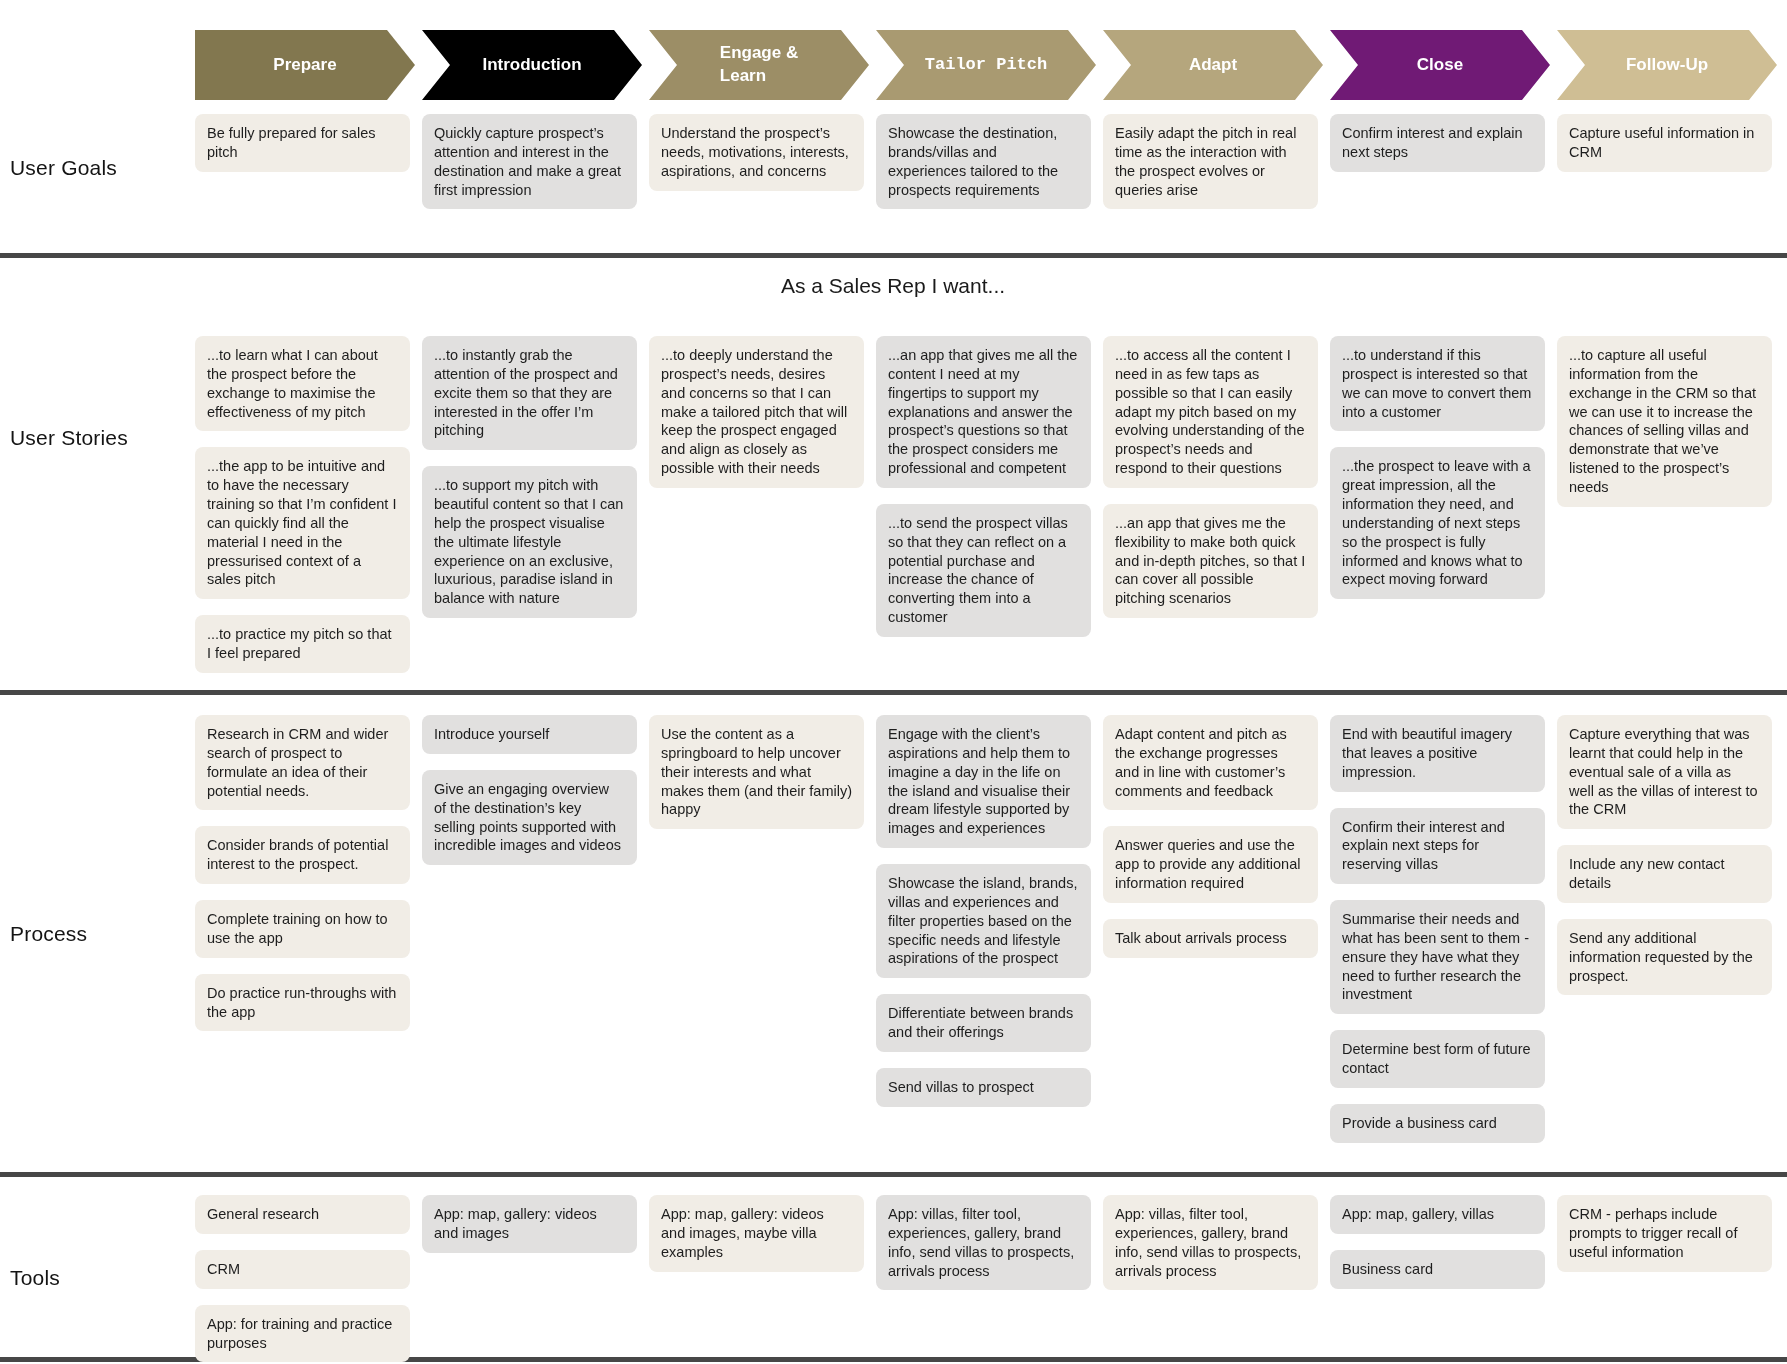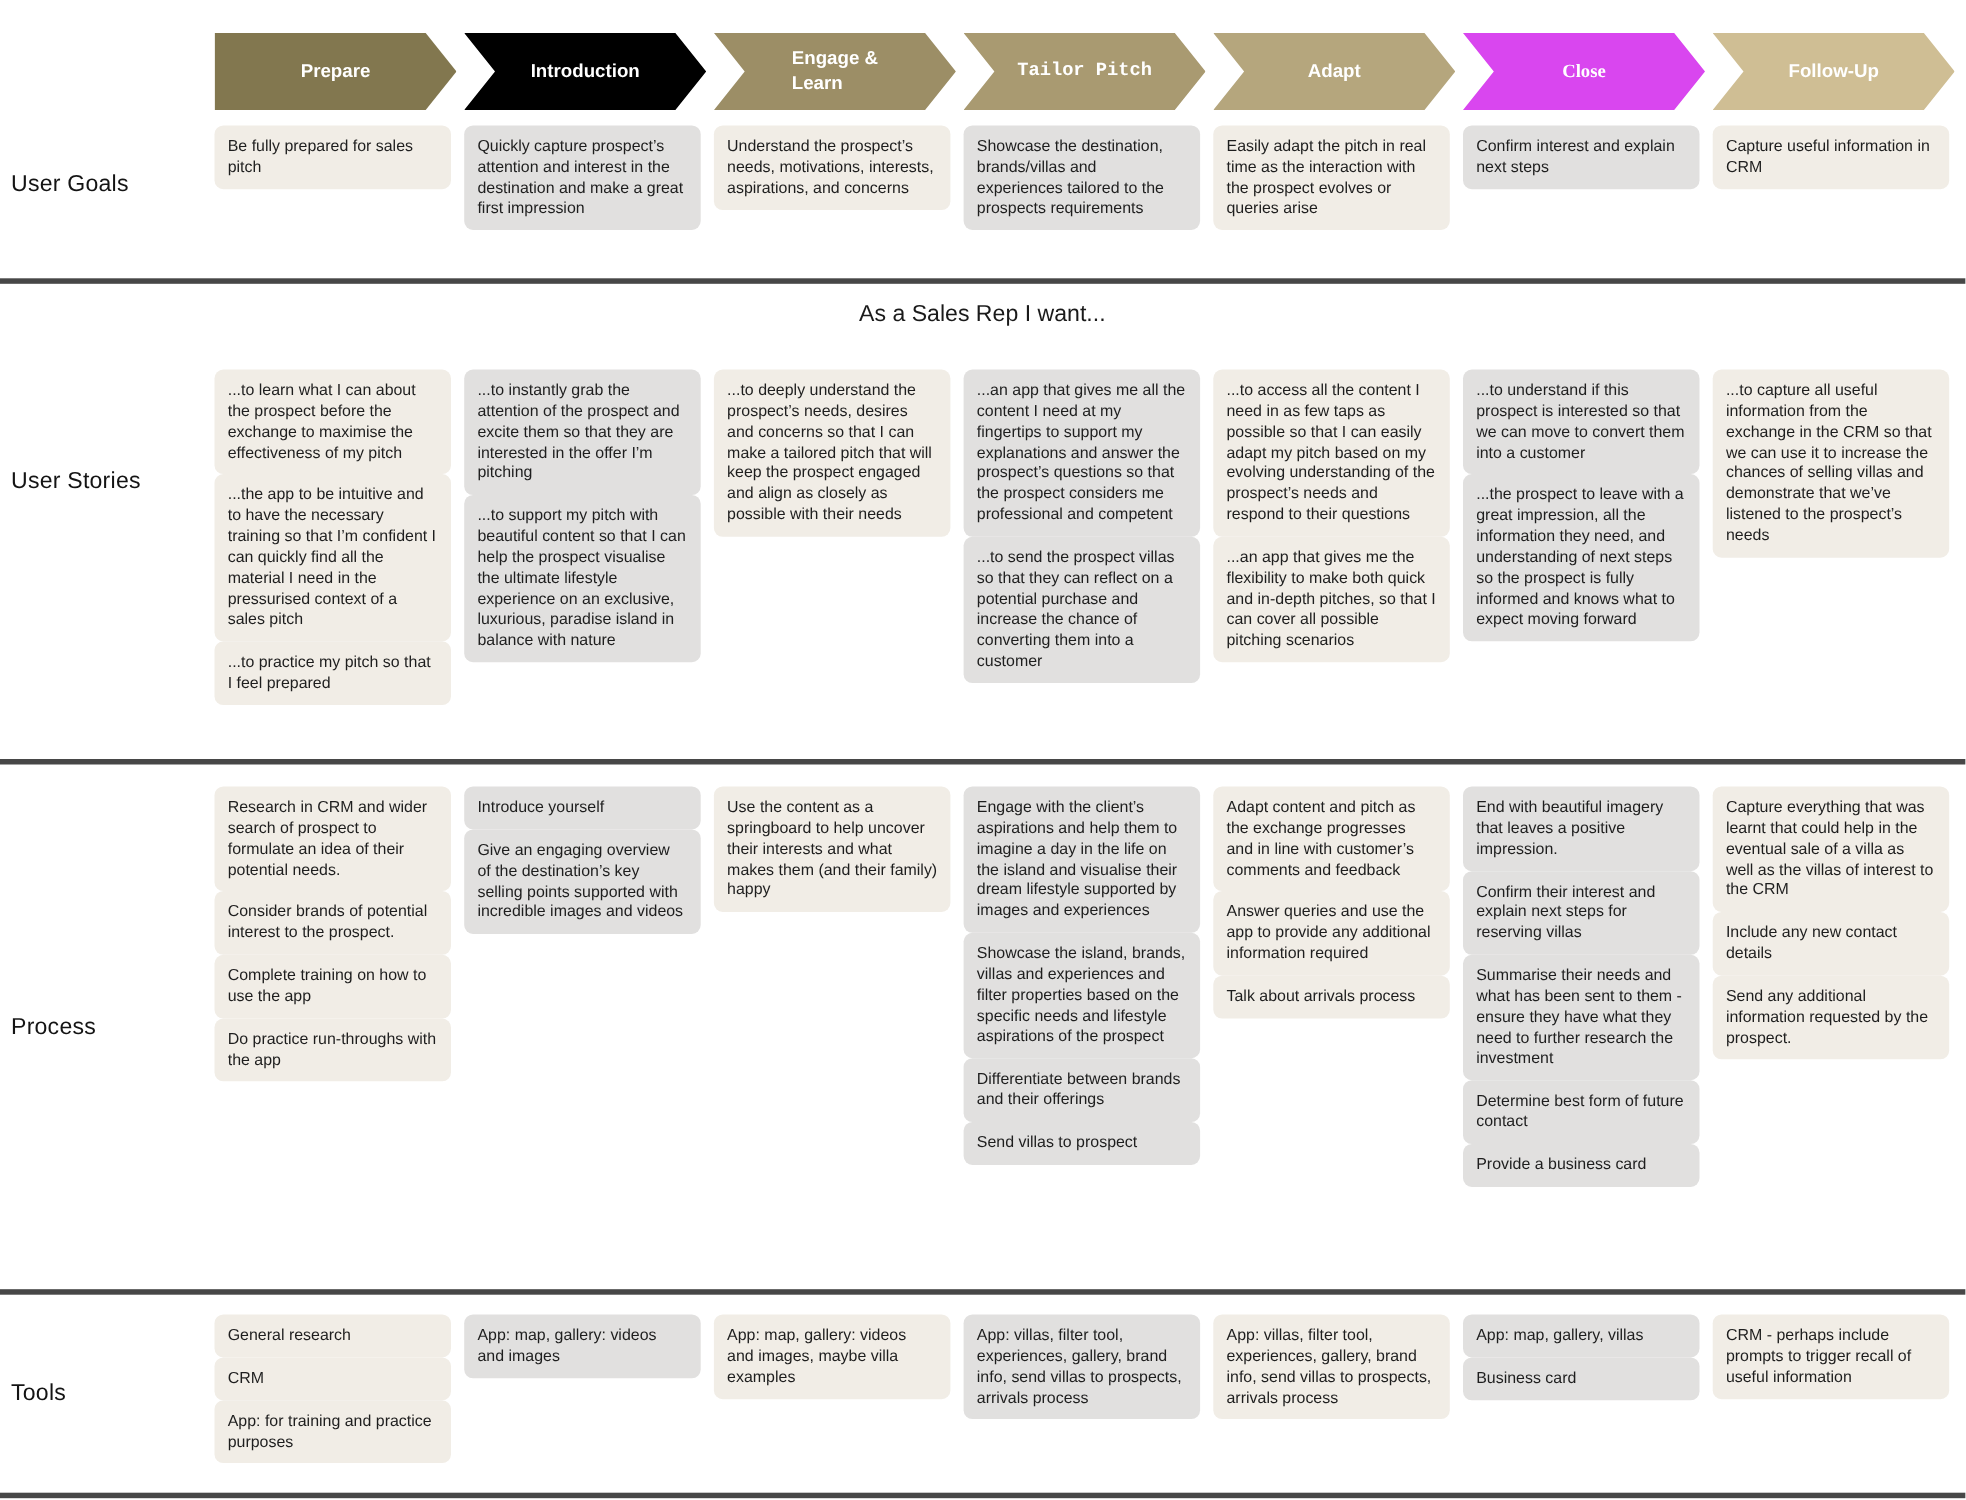--- a/index.html
+++ b/index.html
@@ -66,7 +66,7 @@
           <div class="arrow" style="background: rgb(181, 166, 125);">
             <span class="arrow-label">Adapt</span>
           </div>
-          <div class="arrow" style="background: #d946ef; font-family: Liberation Serif, serif;">
+          <div class="arrow" style="background: #701a75;">
             <span class="arrow-label">Close</span>
           </div>
           <div class="arrow" style="background: rgb(207, 190, 148);">

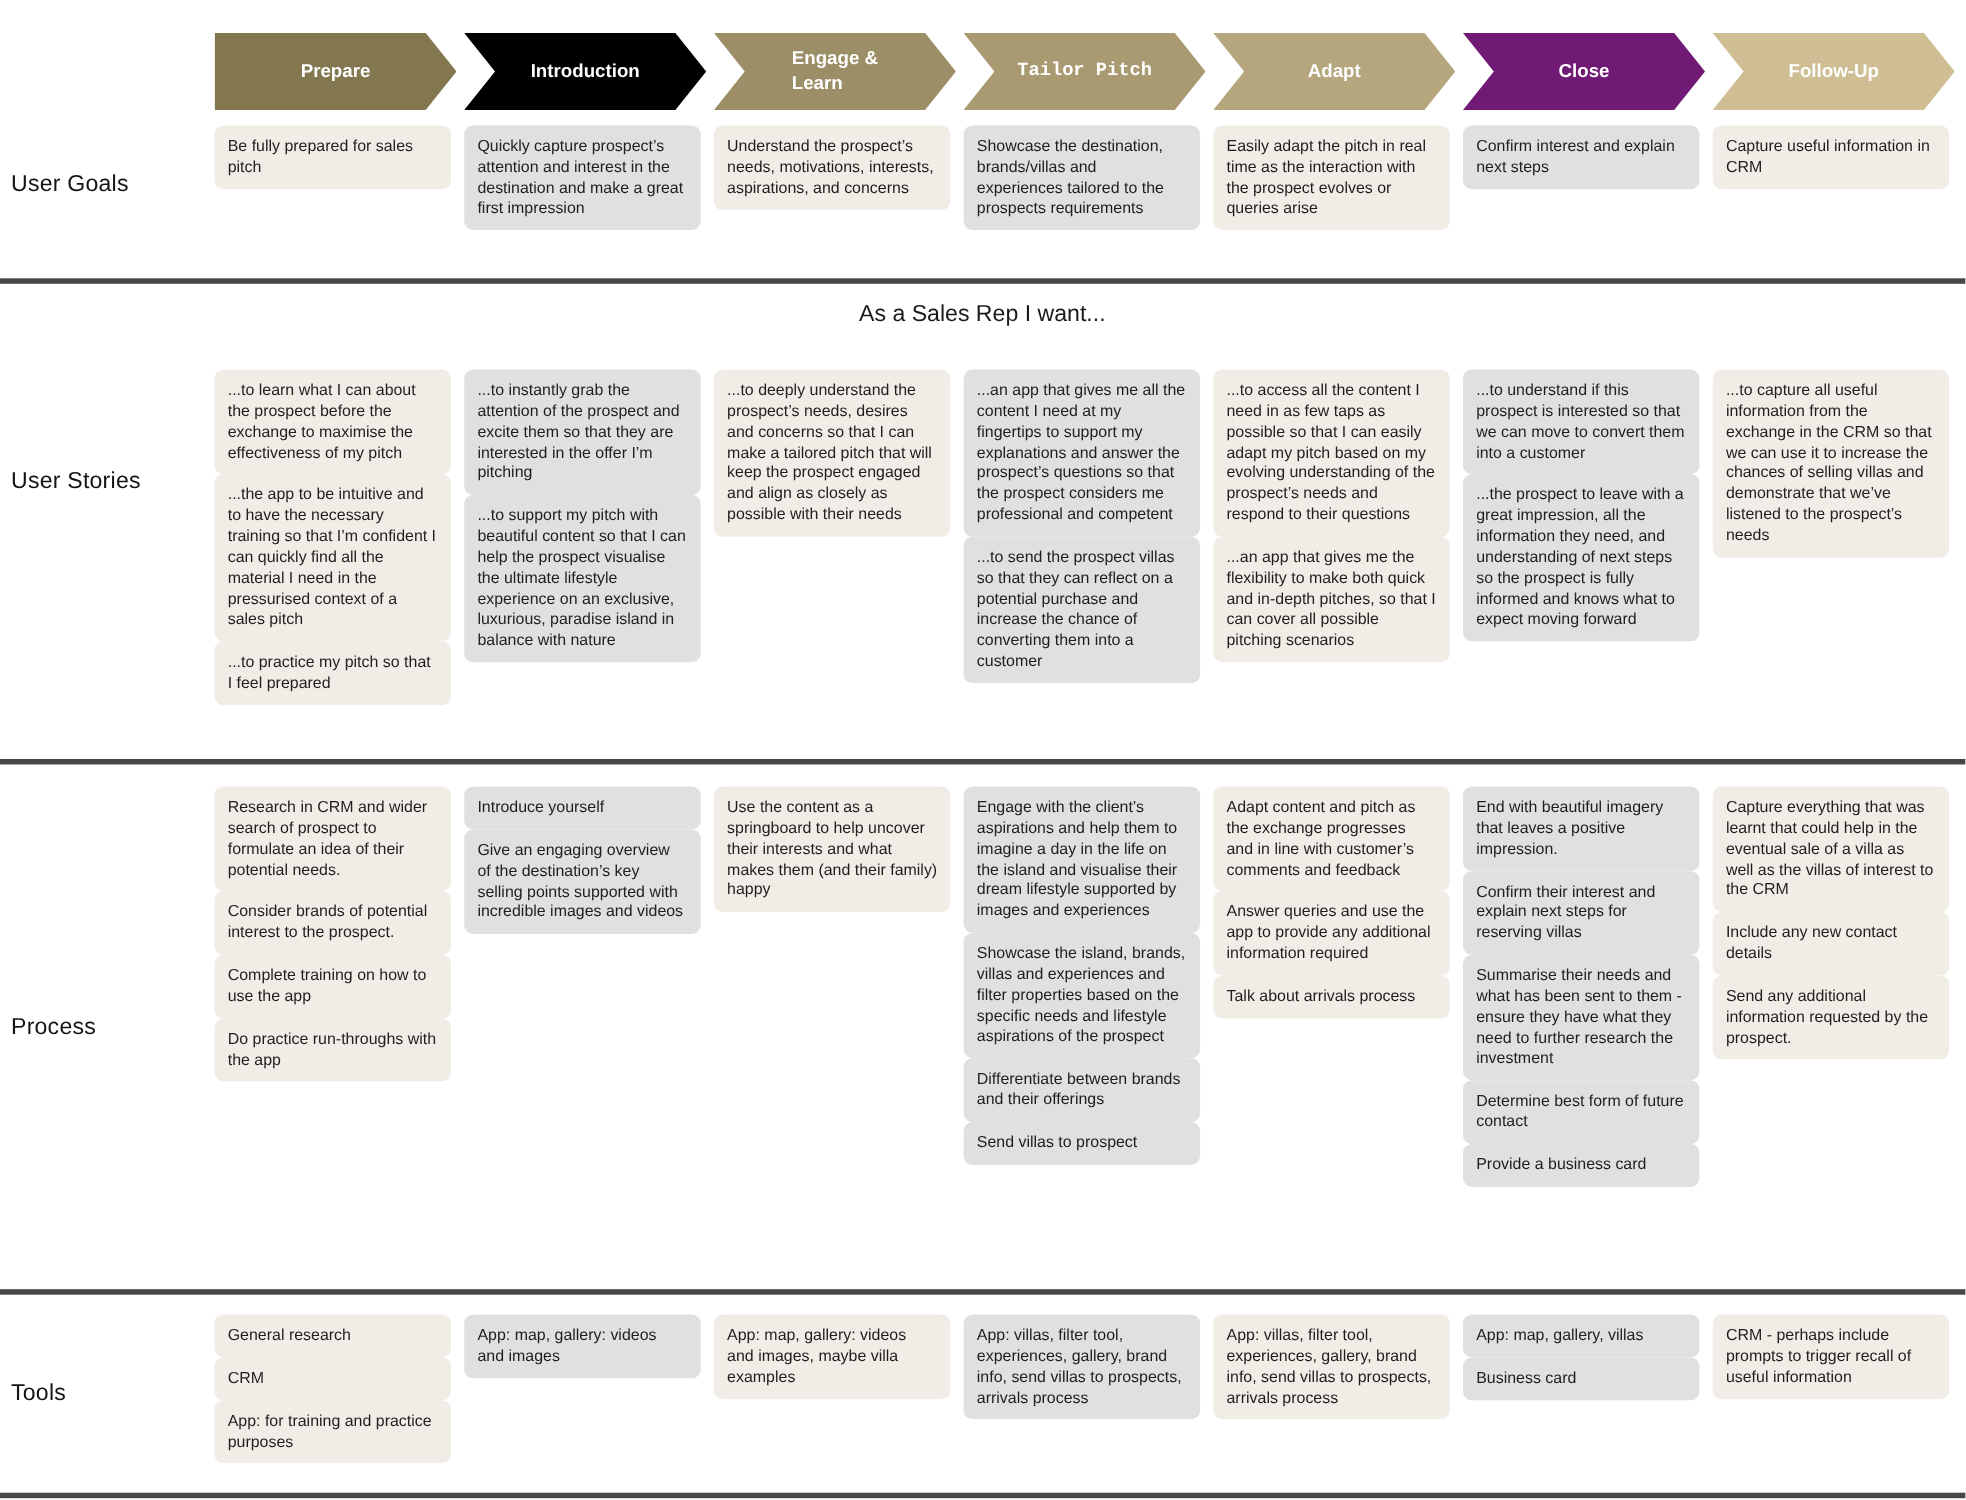--- a/index.html
+++ b/index.html
@@ -29,7 +29,7 @@
   .cols { display:grid; grid-template-columns:repeat(7,227px); align-items:start; }
   .cell { padding-right:12px; min-width:0; }
   .card {
-    border-radius:8px; padding:10px 12px; 
+    border-radius:8px; padding:10px 12px; margin-bottom:16px;
     font-size:14.5px; line-height:1.3; color:#1e1e1e;
   }
   .card.cream { background:#f1ede6; }

